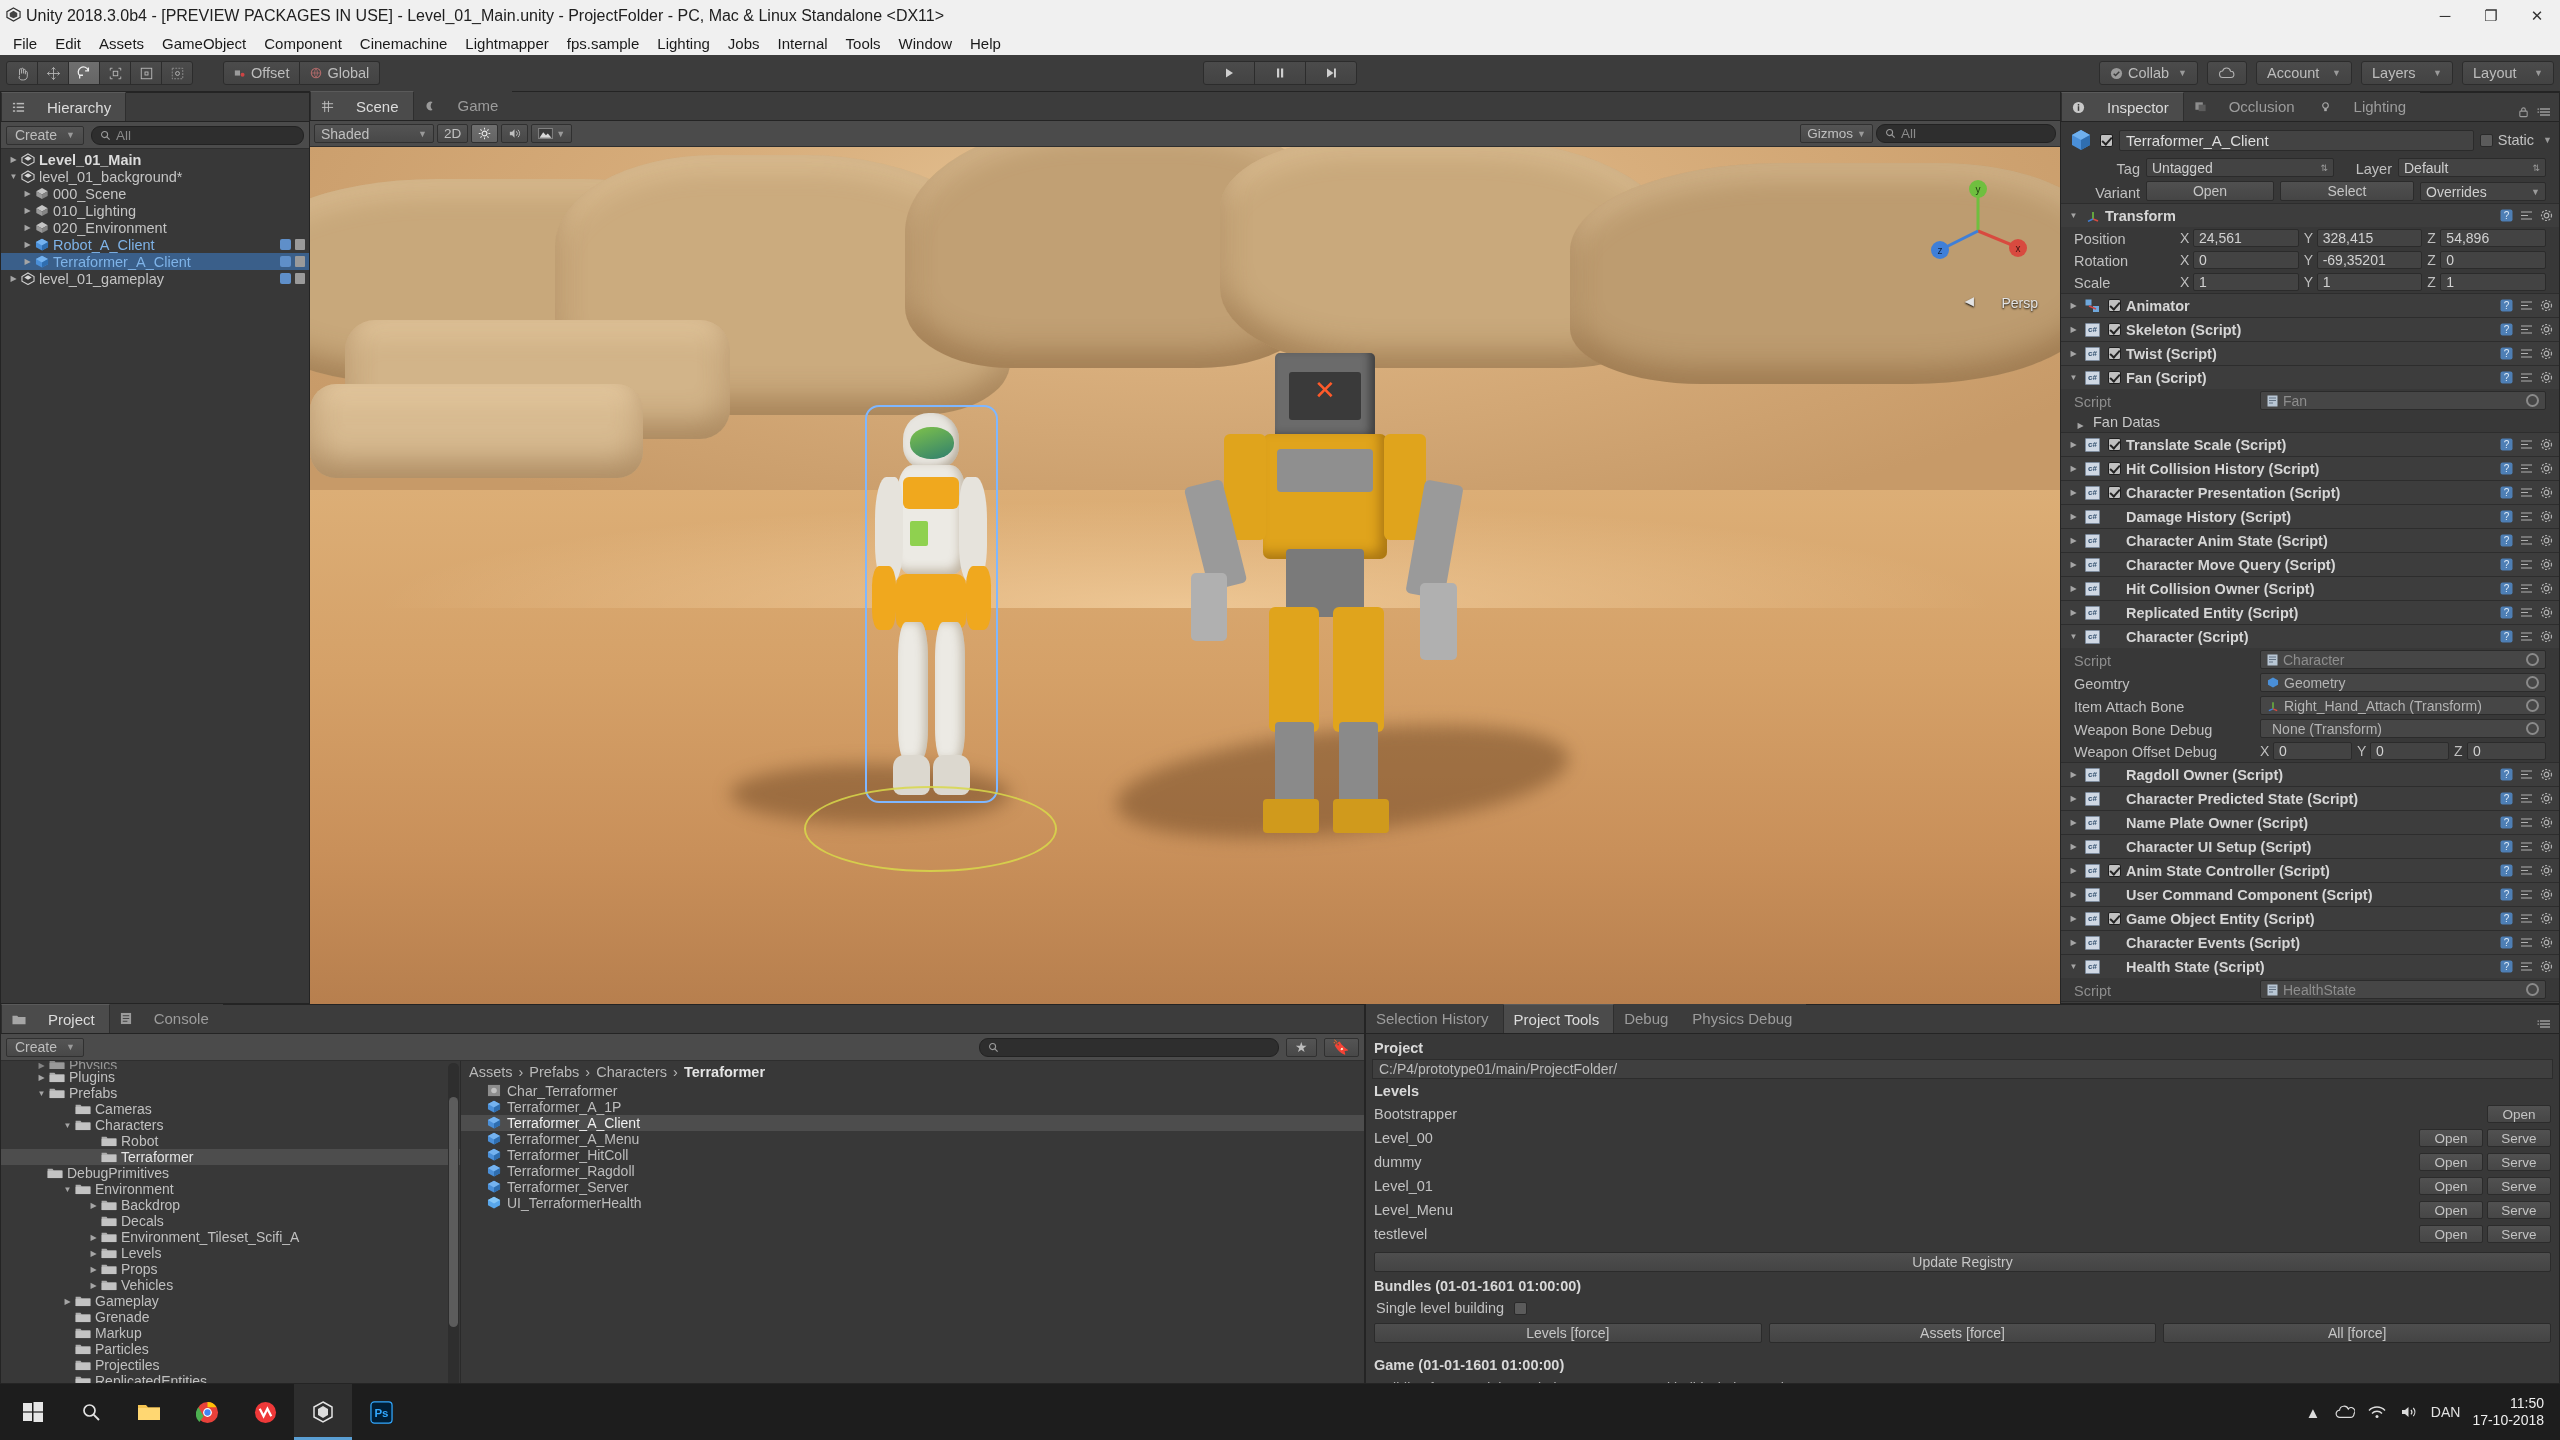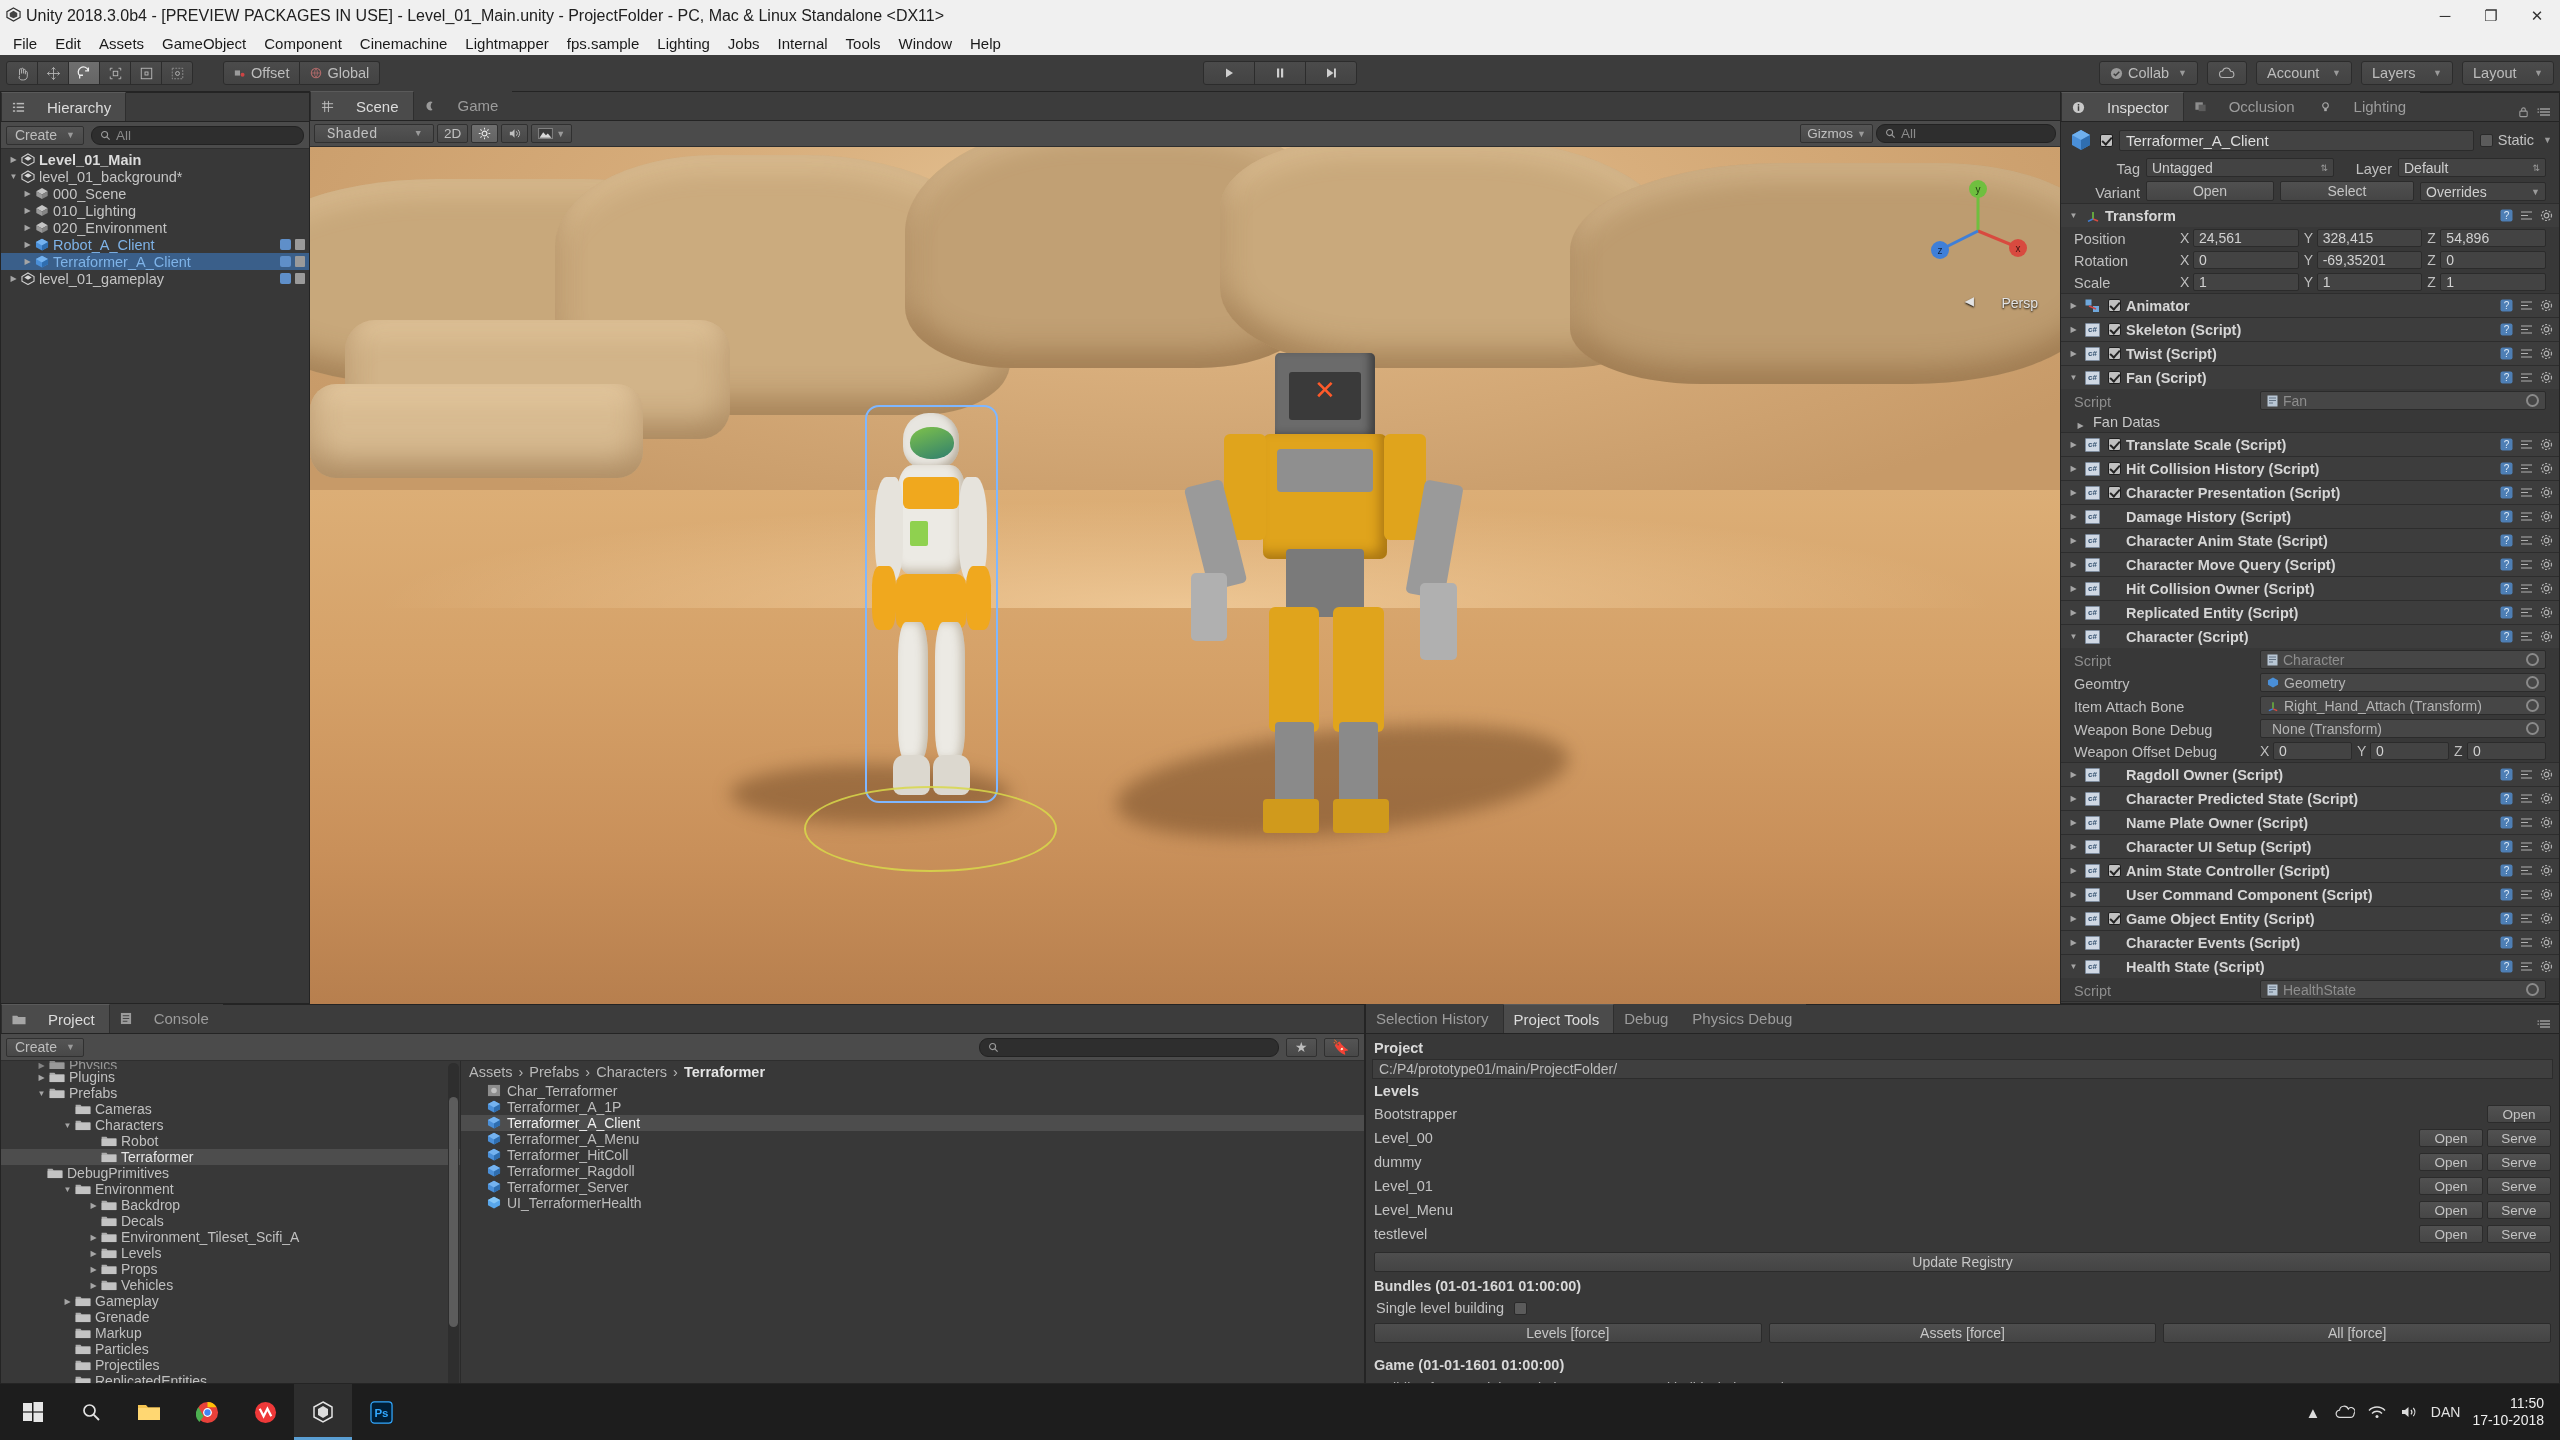--- a/index.html
+++ b/index.html
@@ -101,8 +101,8 @@
   .gizmoarrow { position:absolute; right:86px; top:147px; font-size:12px; color:#e3e3e3; text-shadow:0 1px 2px #000; }
 
   .scenetoolbar { height:26px; background:#4b4b4b; border-bottom:1px solid #2e2e2e; display:flex; align-items:center; gap:3px; padding:0 4px; flex:0 0 26px; }
-  .stdd { height:19px; min-width:120px; padding:0 12px; background:linear-gradient(#545454,#484848); border:1px solid #303030; border-radius:2px;
-          display:flex; align-items:center; font-size:14px; color:#c0c0c0;font-family:Liberation Mono, monospace; }
+  .stdd { height:19px; min-width:120px; padding:0 6px; background:linear-gradient(#545454,#484848); border:1px solid #303030; border-radius:2px;
+          display:flex; align-items:center; font-size:14px; color:#c0c0c0; }
   .stdd .caret { margin-left:auto; }
   .sbtn { height:19px; min-width:26px; padding:0 6px; background:linear-gradient(#545454,#484848); border:1px solid #303030; border-radius:2px;
           display:flex; align-items:center; justify-content:center; font-size:13.5px; color:#c0c0c0; }

